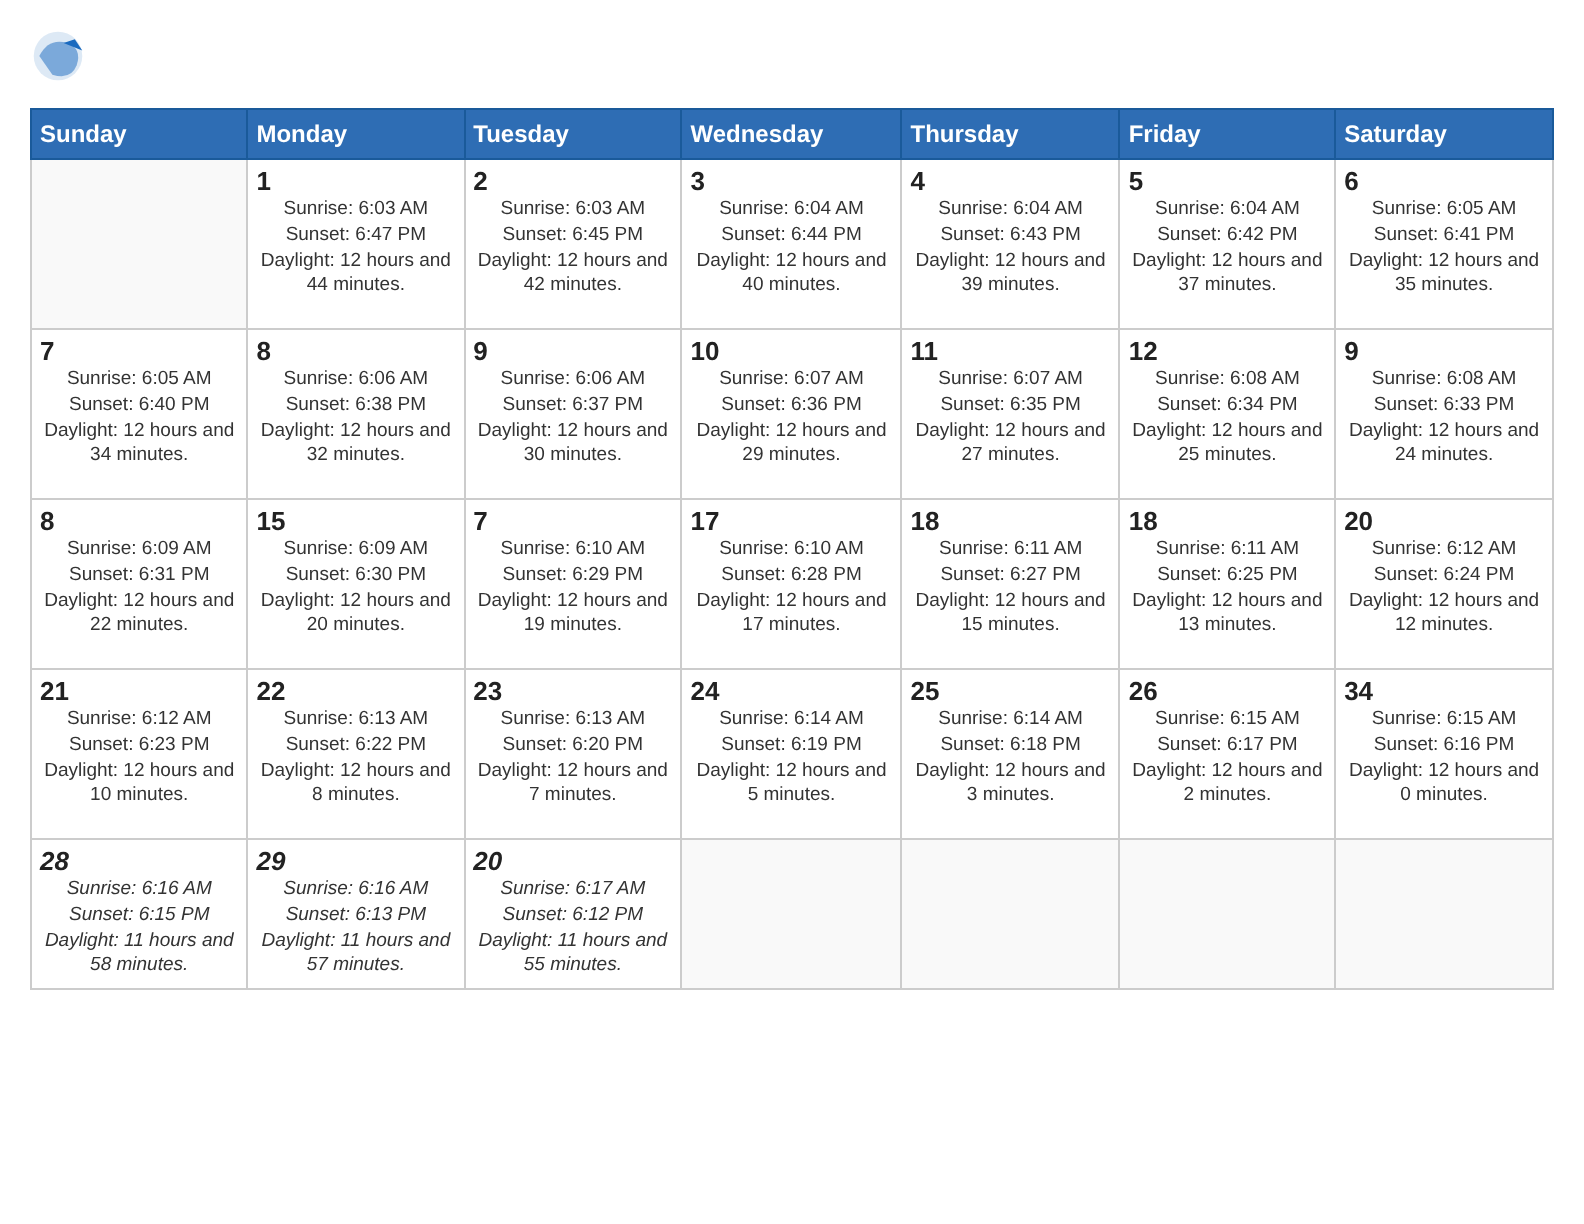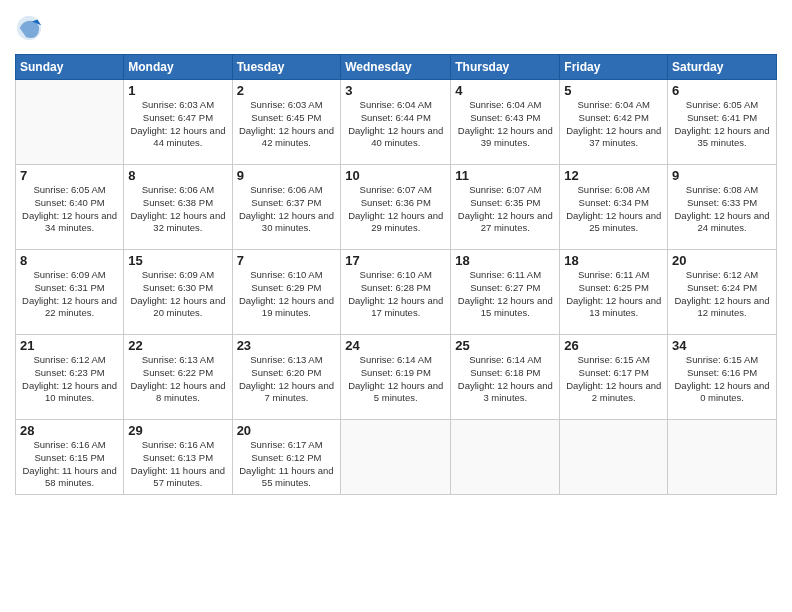--- a/index.html
+++ b/index.html
@@ -100,6 +100,7 @@
     }
     .last-row td {
       height: 75px;
+      font-style: italic;
     }
   </style>
 </head>

